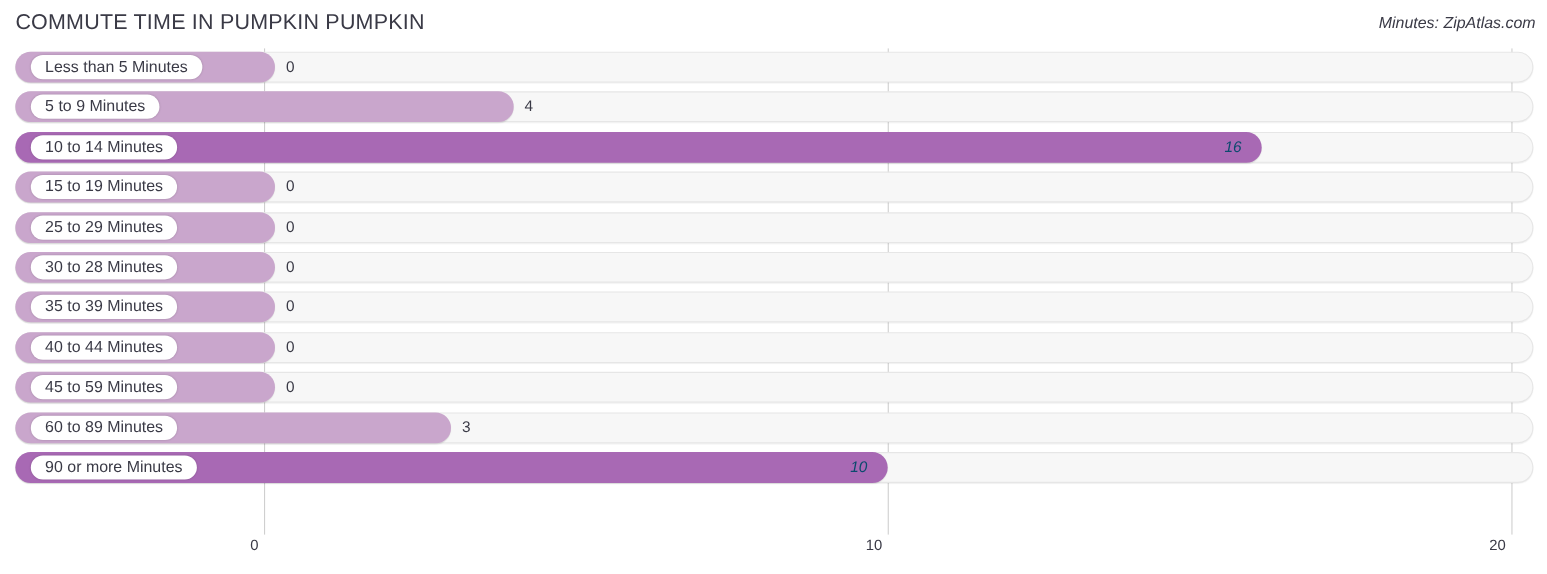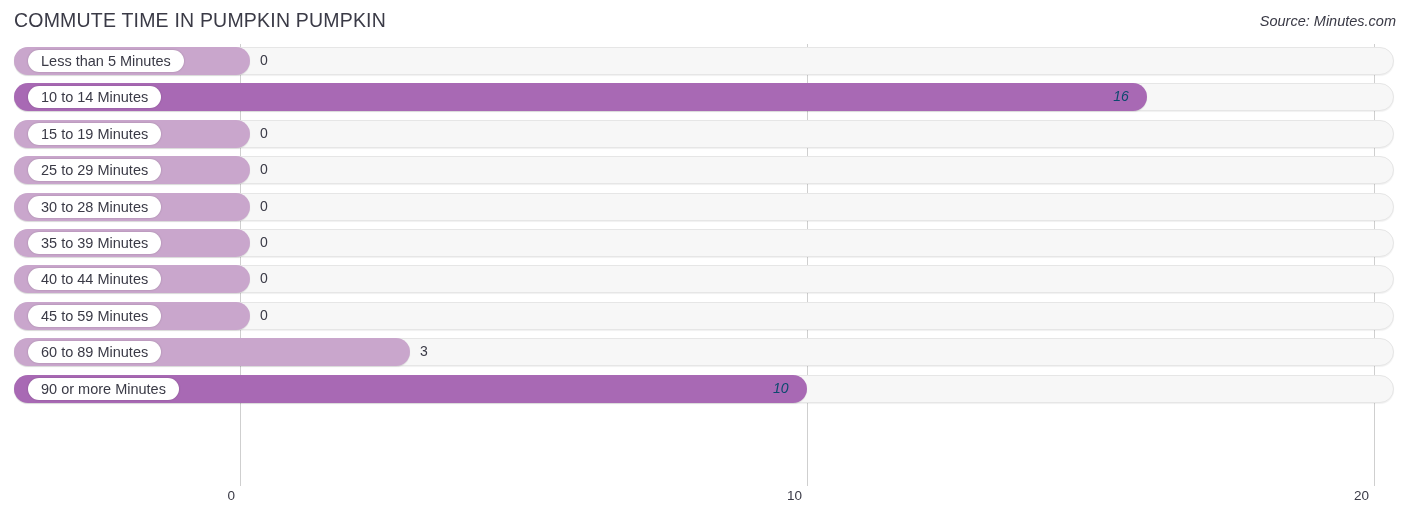--- a/index.html
+++ b/index.html
@@ -147,7 +147,7 @@
 
 <div id="header">
   <div id="chart-title">COMMUTE TIME IN PUMPKIN PUMPKIN</div>
-  <div id="source-note">Source: Minutes.com</div>
+  <div id="source-note">Minutes: ZipAtlas.com</div>
 </div>
 
 <div id="plot">

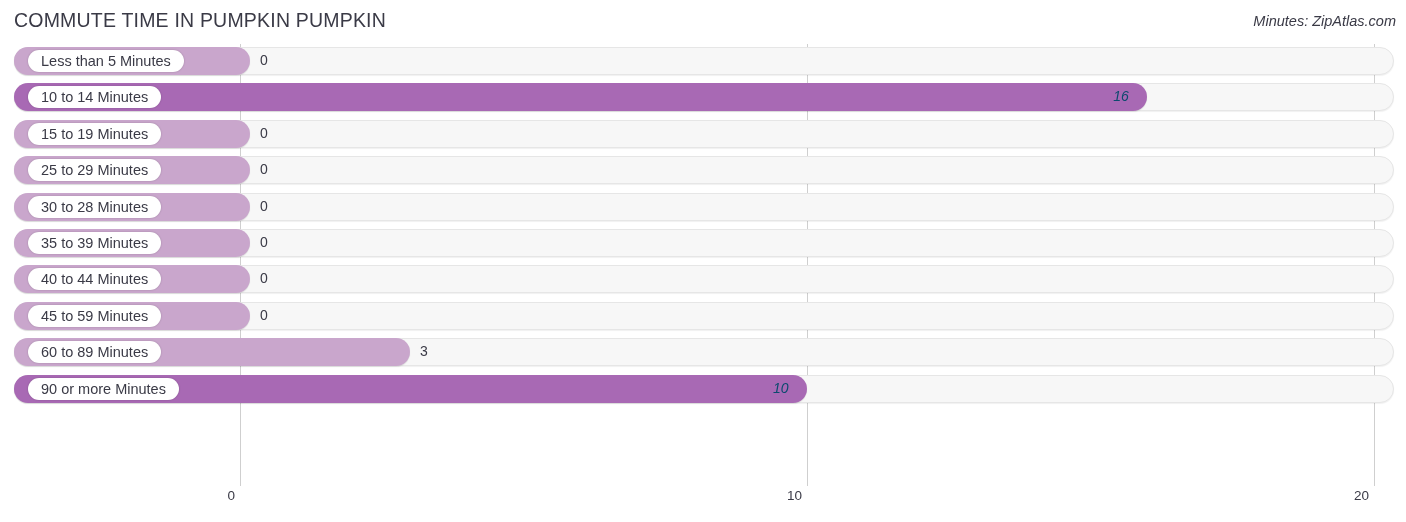--- a/index.html
+++ b/index.html
@@ -165,6 +165,12 @@
       </div>
       <div class="row">
         <div class="track"></div>
+        <div class="bar light" style="width: 452.8px;"></div>
+        <div class="label-pill">5 to 9 Minutes</div>
+        <div class="value outside" style="left: 476.8px;">4</div>
+      </div>
+      <div class="row">
+        <div class="track"></div>
         <div class="bar dark" style="width: 1133.2px;"></div>
         <div class="label-pill">10 to 14 Minutes</div>
         <div class="value inside" style="left: 1113.2px;">16</div>

